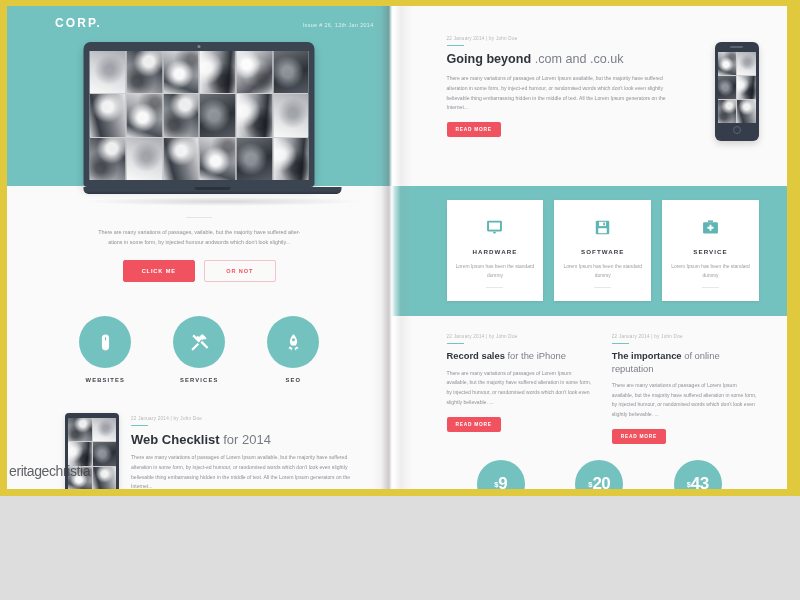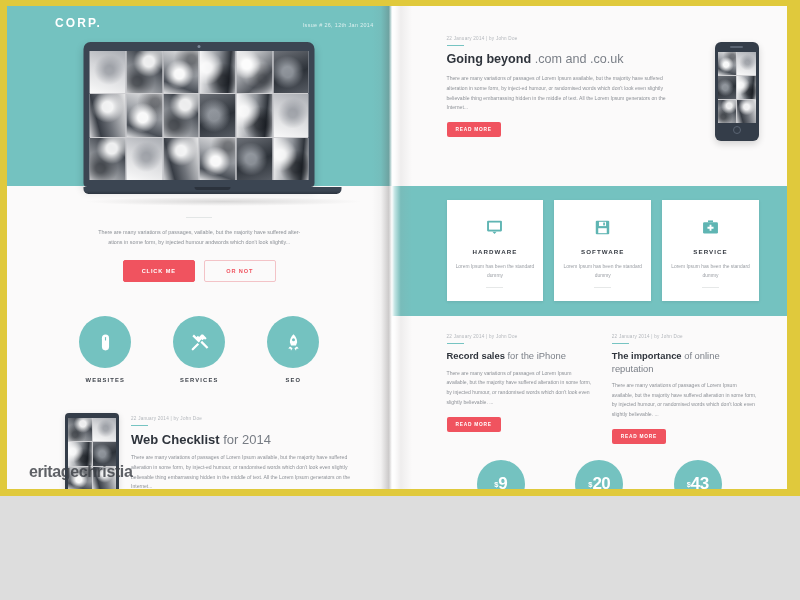--- a/index.html
+++ b/index.html
@@ -271,9 +271,9 @@
   }
   .watermark {
     position: absolute;
-    left: 22px; top: 80px;
-    font-size: 16px;
-    font-weight: bold;
+    left: 2px; top: 80px;
+    font-size: 14px;
+    font-weight: normal;
     color: rgba(60,64,70,0.82);
     letter-spacing: -0.4px;
     white-space: nowrap;

